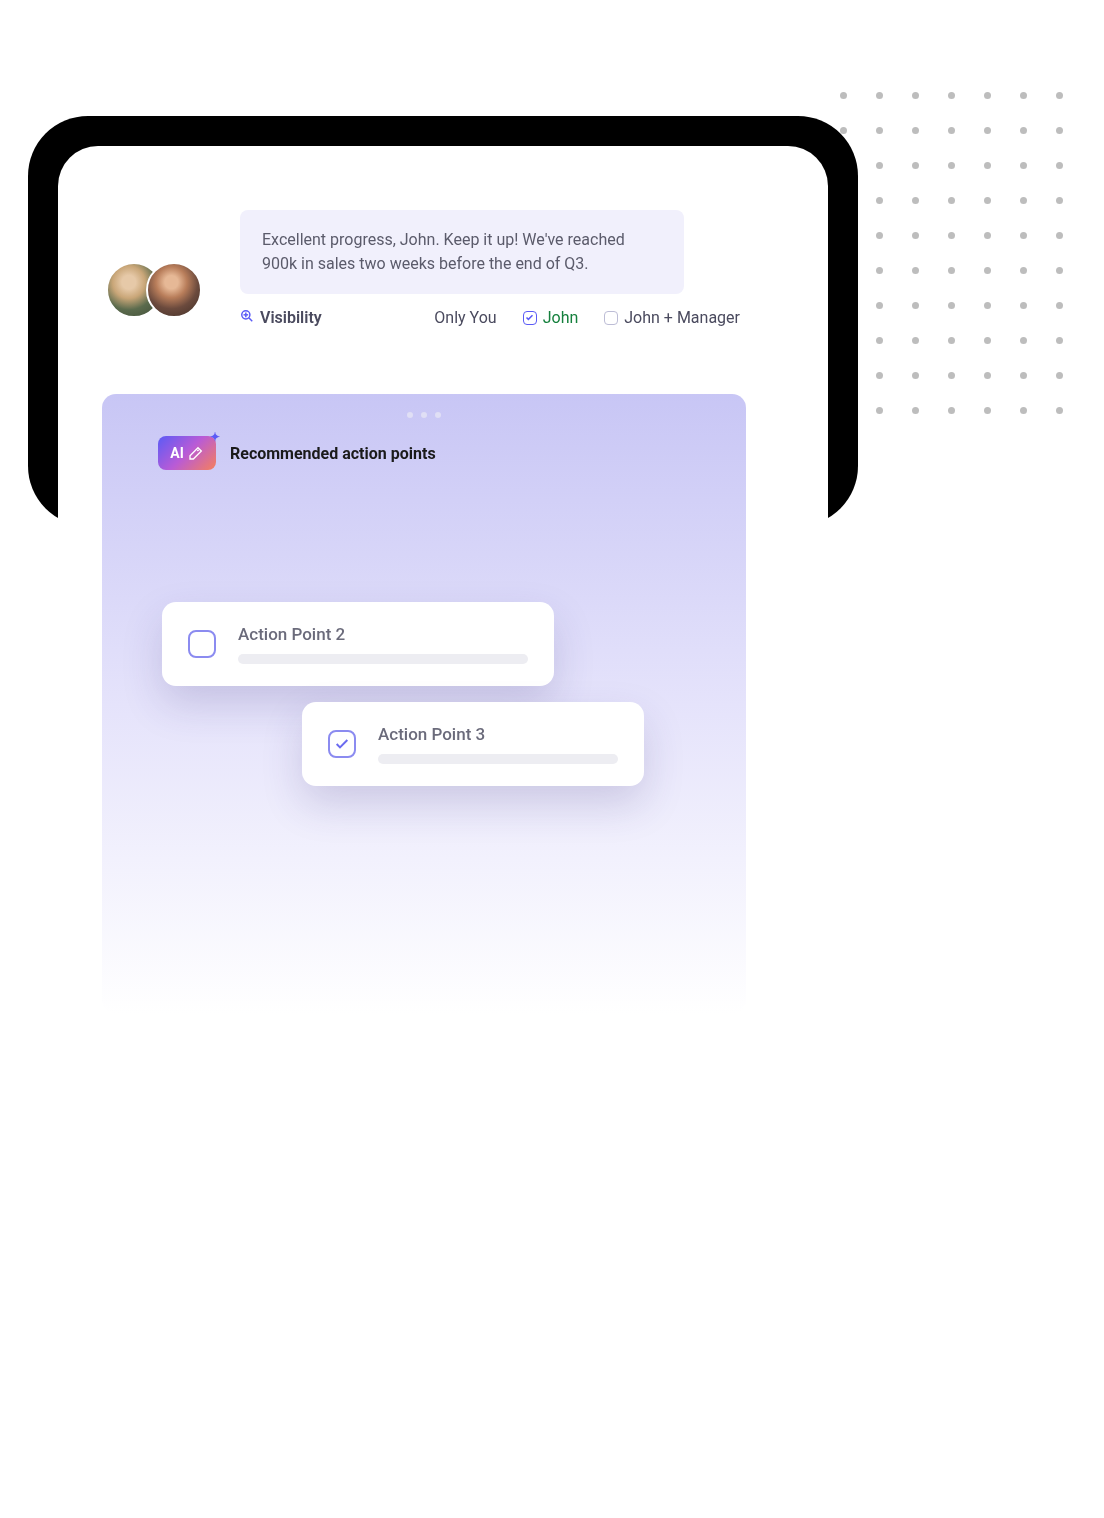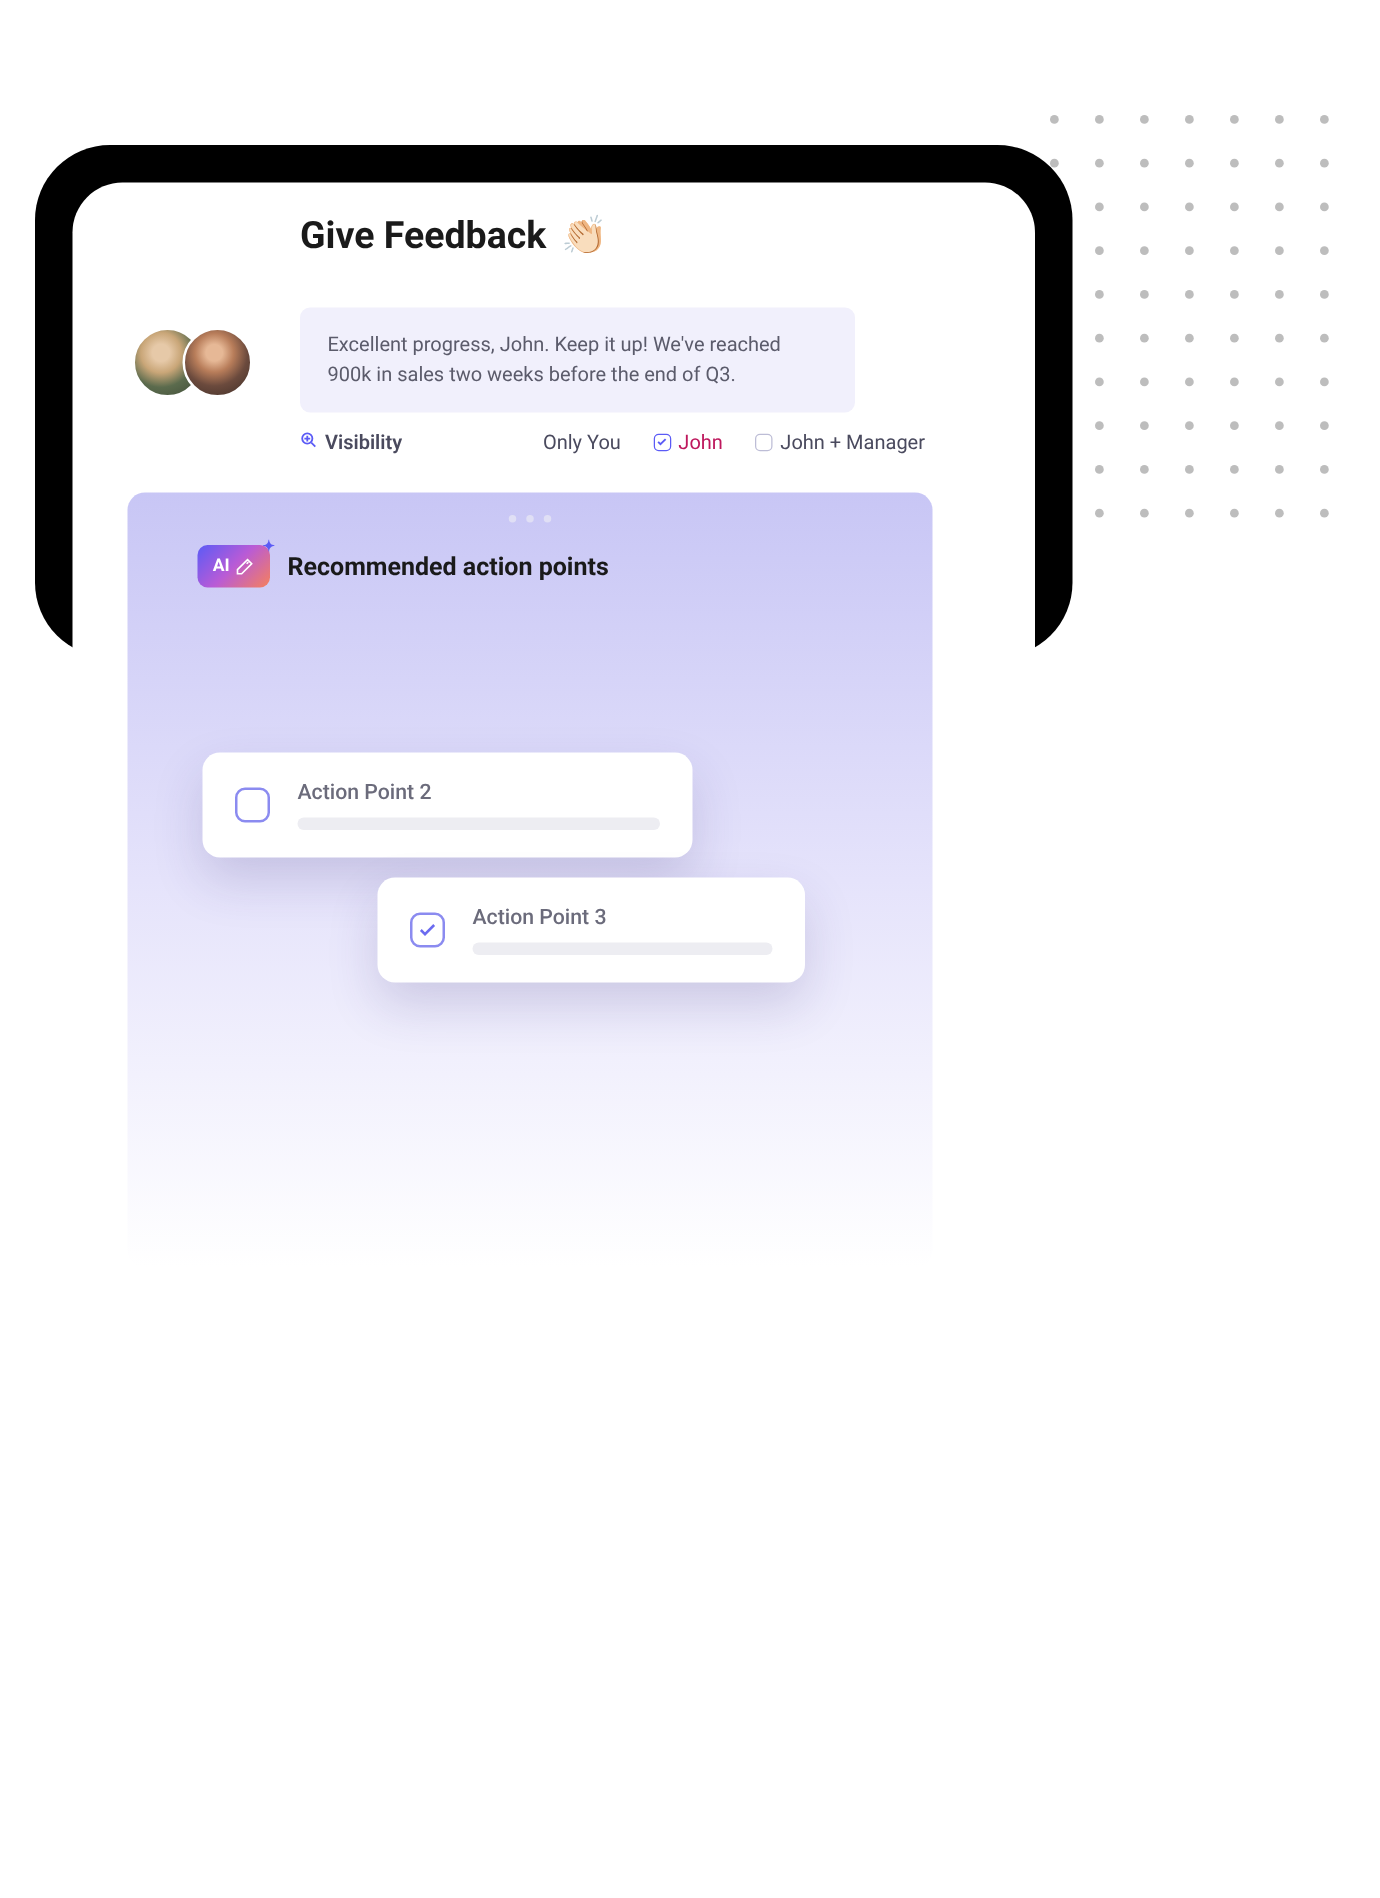--- a/index.html
+++ b/index.html
@@ -320,10 +320,6 @@
 </div>
 
 <div class="feedback-area">
-  <div class="title-row">
-    <span class="title">Give Feedback</span>
-    <span class="clap">👏🏻</span>
-  </div>
 
   <div class="avatars">
     <div class="avatar a1"></div>

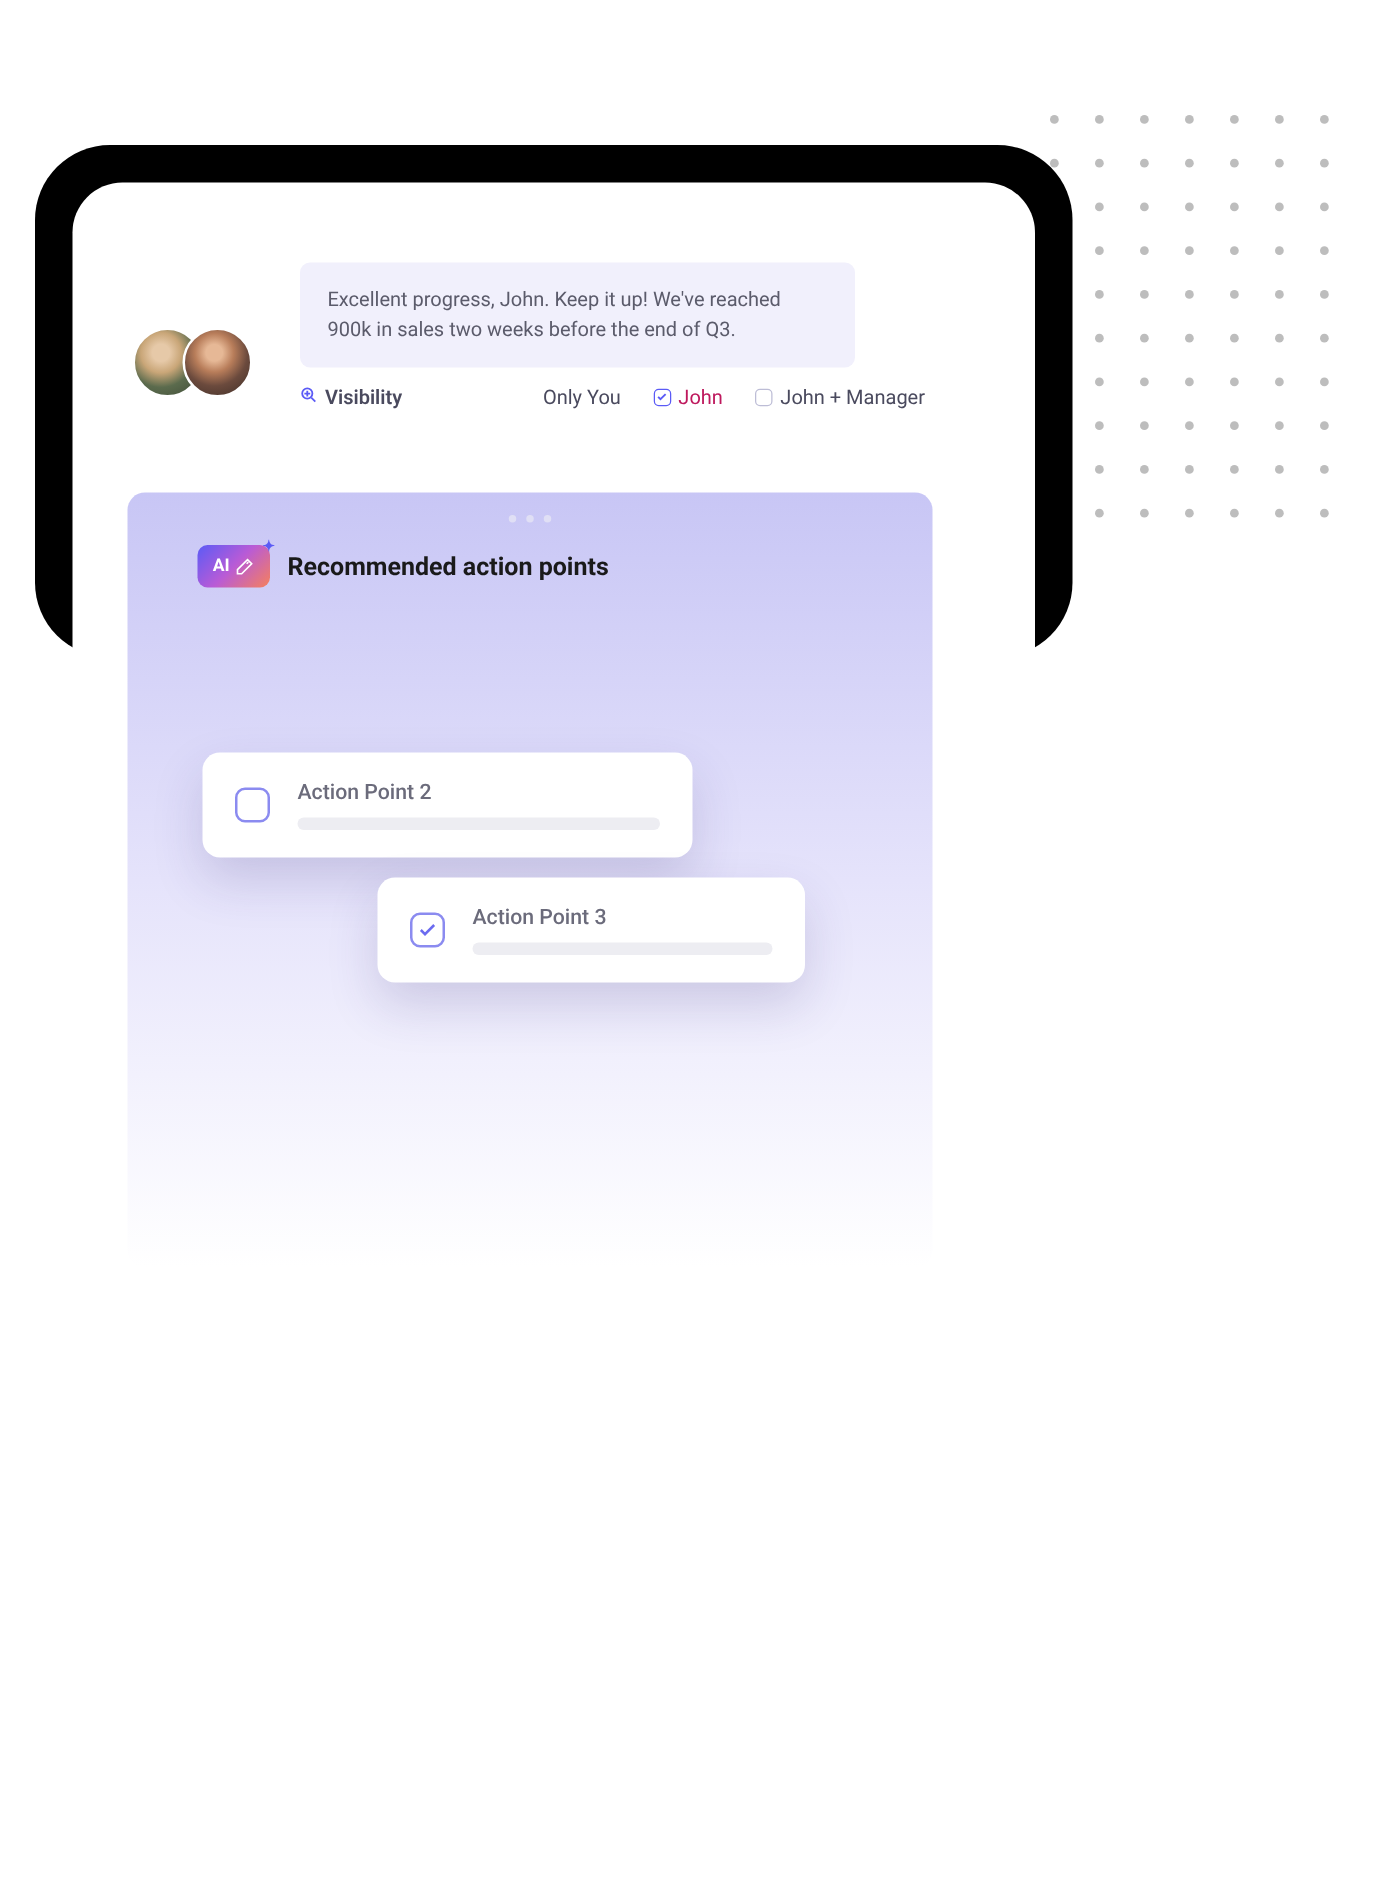--- a/index.html
+++ b/index.html
@@ -131,7 +131,7 @@
     color: #4a4a5e;
     cursor: pointer;
   }
-  .vis-opt.selected { color: #be185d; }
+  .vis-opt.selected { color: #15803d; }
   .chk {
     width: 14px;
     height: 14px;

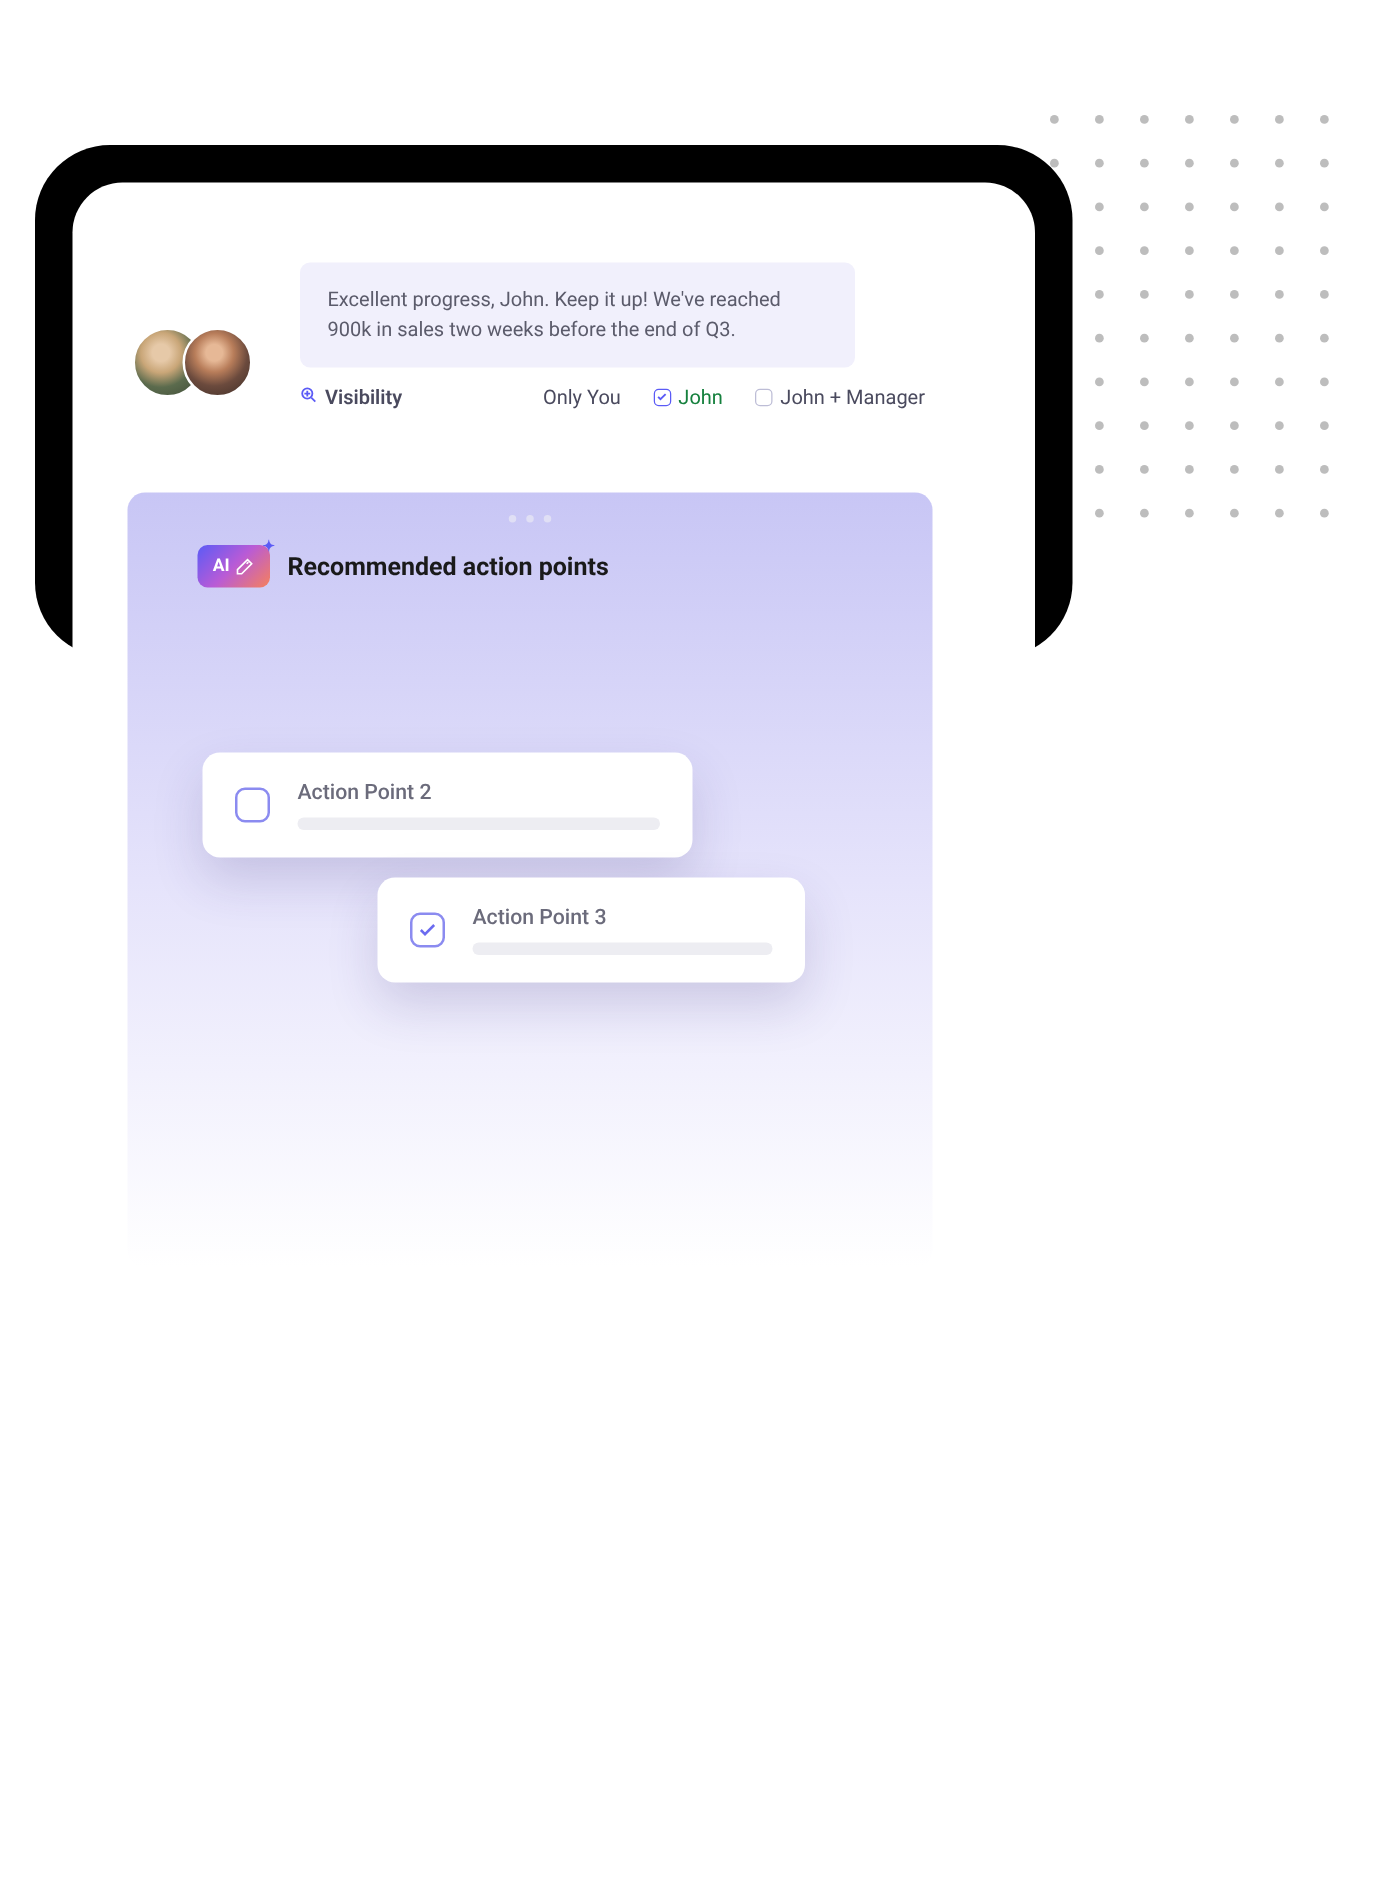--- a/index.html
+++ b/index.html
@@ -195,7 +195,7 @@
     font-size: 12px;
   }
   .rec-title {
-    font-size: 20px;
+    font-size: 16px;
     font-weight: 700;
     color: #1a1a1a;
   }

